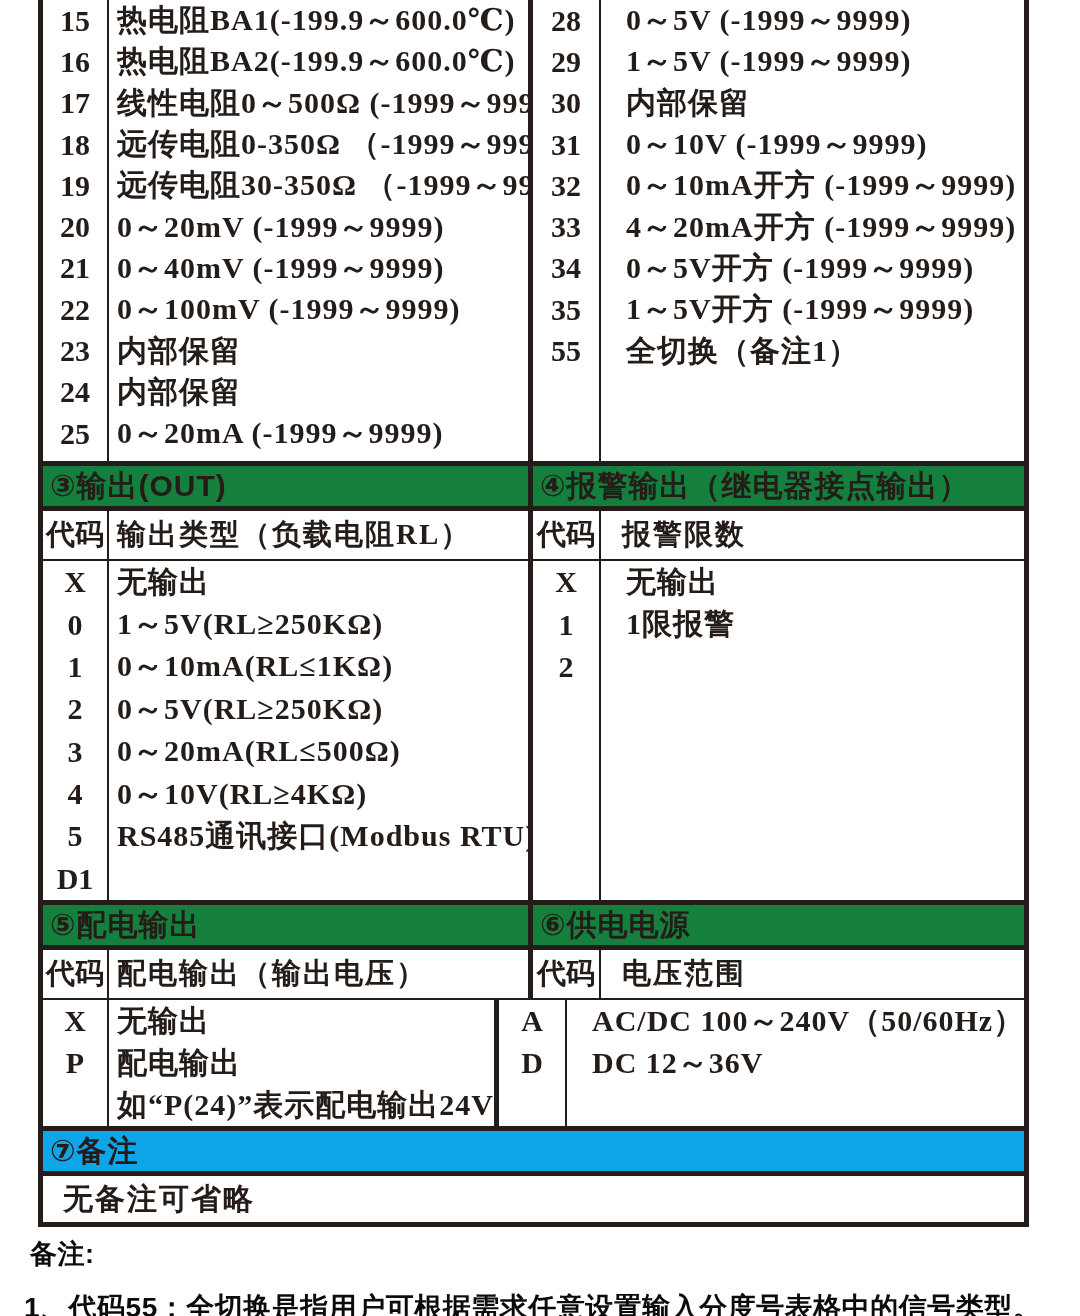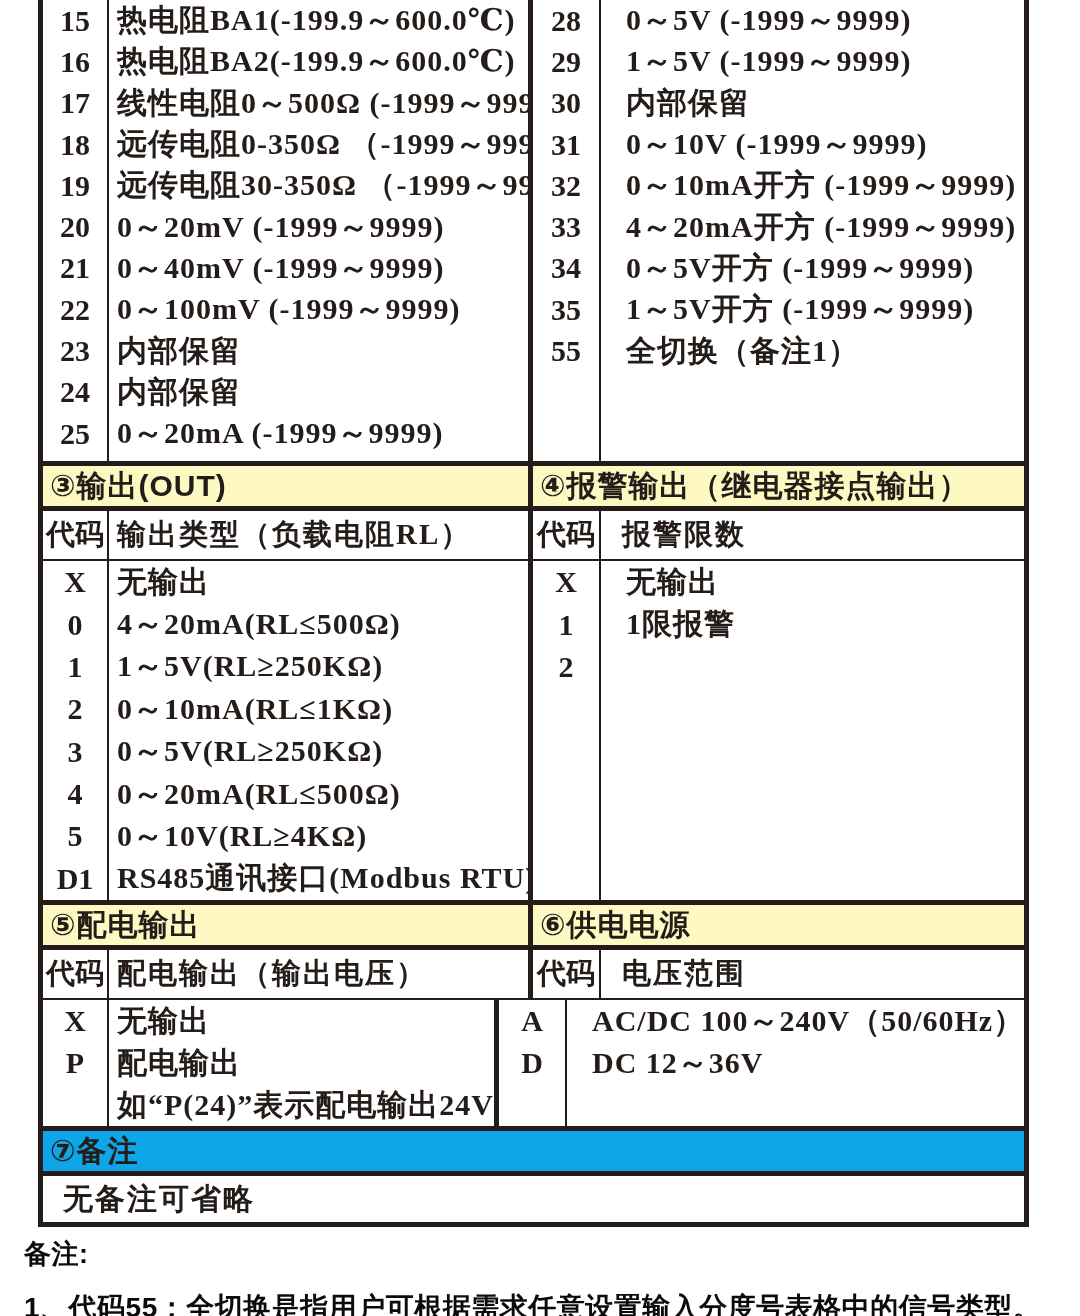--- a/index.html
+++ b/index.html
@@ -49,7 +49,7 @@
     height:40px;
   }
   .band-cell{
-    background:#fef9c3;
+    background:#15803d;
     display:flex;align-items:center;
     padding-left:7px;
     font-family:"Liberation Sans","DejaVu Sans",sans-serif;

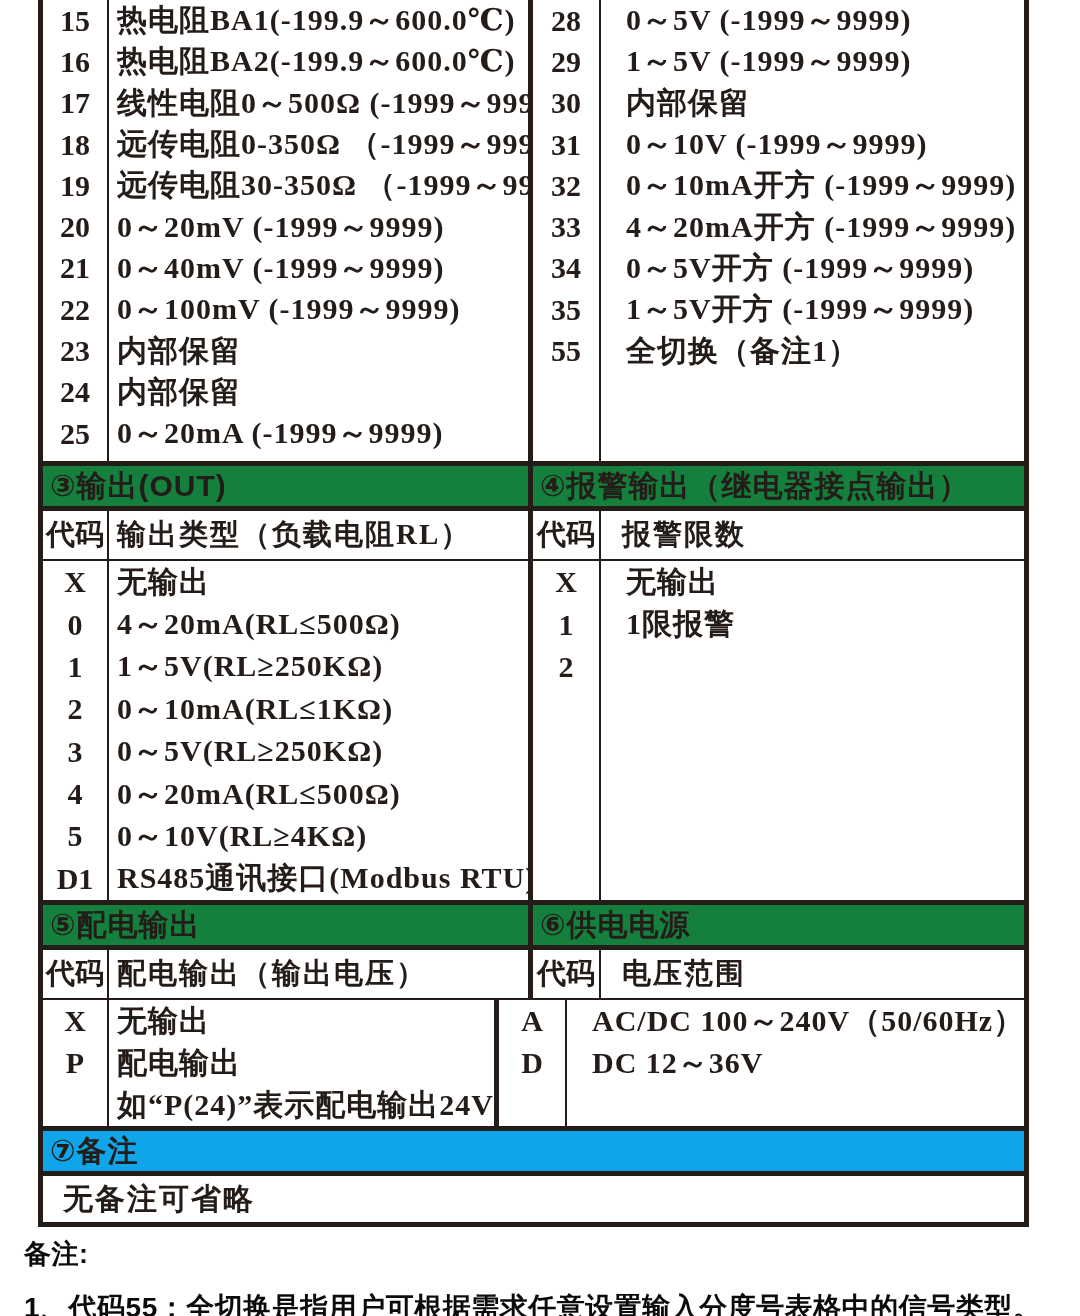--- a/index.html
+++ b/index.html
@@ -183,7 +183,6 @@
         </div>
       <div class="col-desc">
           <div class="cell">无输出</div>
-          <div class="cell">4～20mA(RL≤500Ω)</div>
           <div class="cell">1～5V(RL≥250KΩ)</div>
           <div class="cell">0～10mA(RL≤1KΩ)</div>
           <div class="cell">0～5V(RL≥250KΩ)</div>

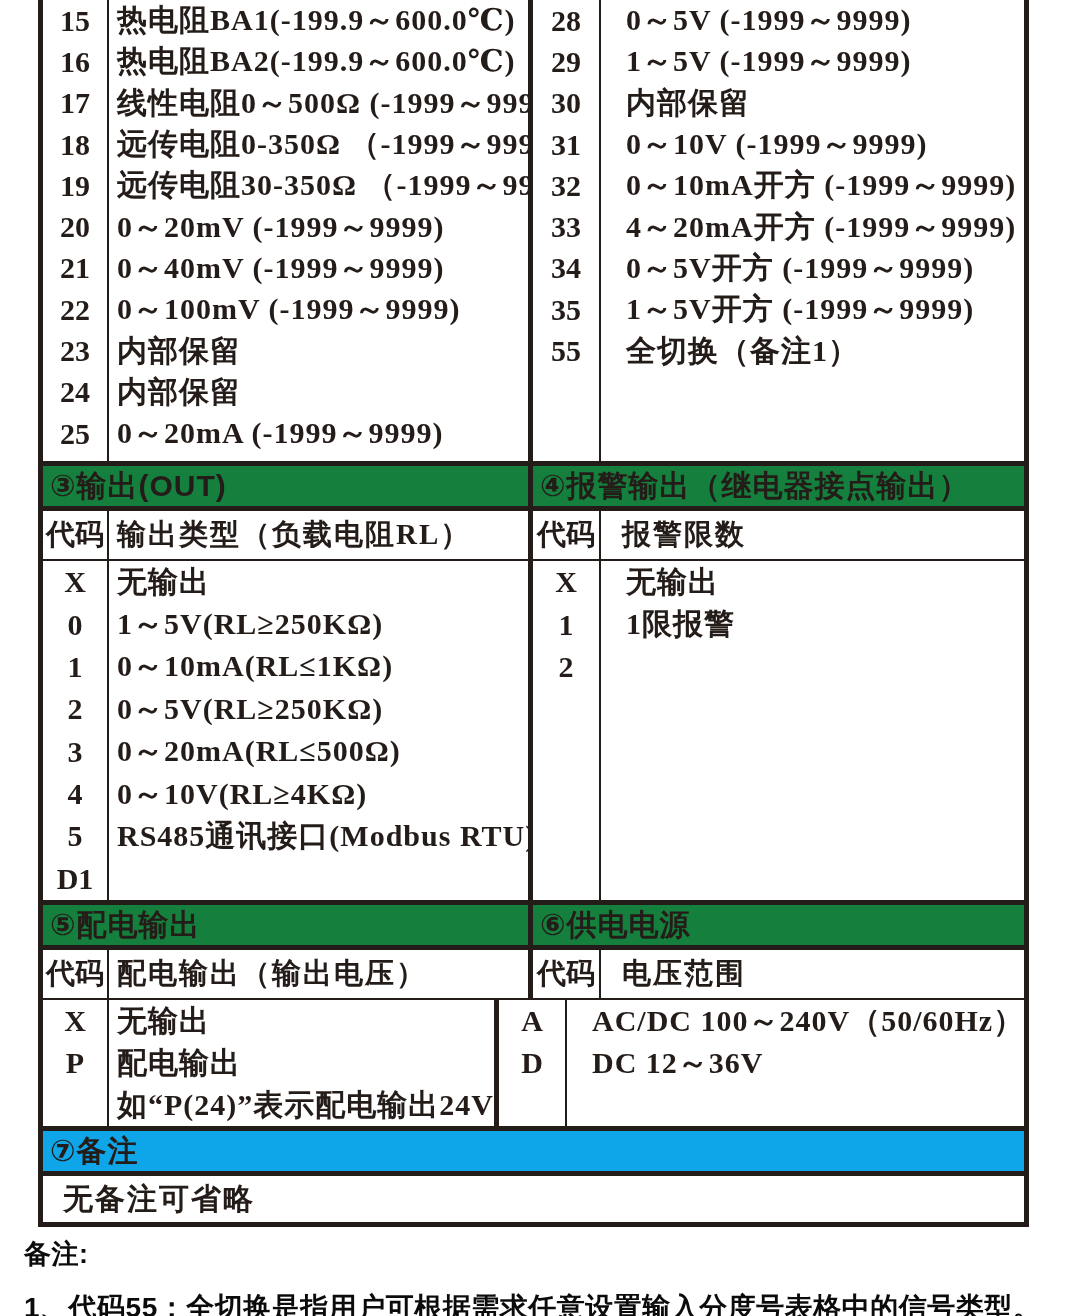--- a/index.html
+++ b/index.html
@@ -90,7 +90,7 @@
     font-family:"Liberation Sans","DejaVu Sans",sans-serif;
     font-weight:bold;color:#0b0b0b;
   }
-  .footnote-label{font-size:27px;letter-spacing:0.5px;}
+  .footnote-label{font-size:27px;letter-spacing:0.5px;margin-left:6px;}
   .footnote-item{font-size:28px;margin-top:17px;letter-spacing:0.5px;white-space:nowrap;}
 </style>
 </head>

